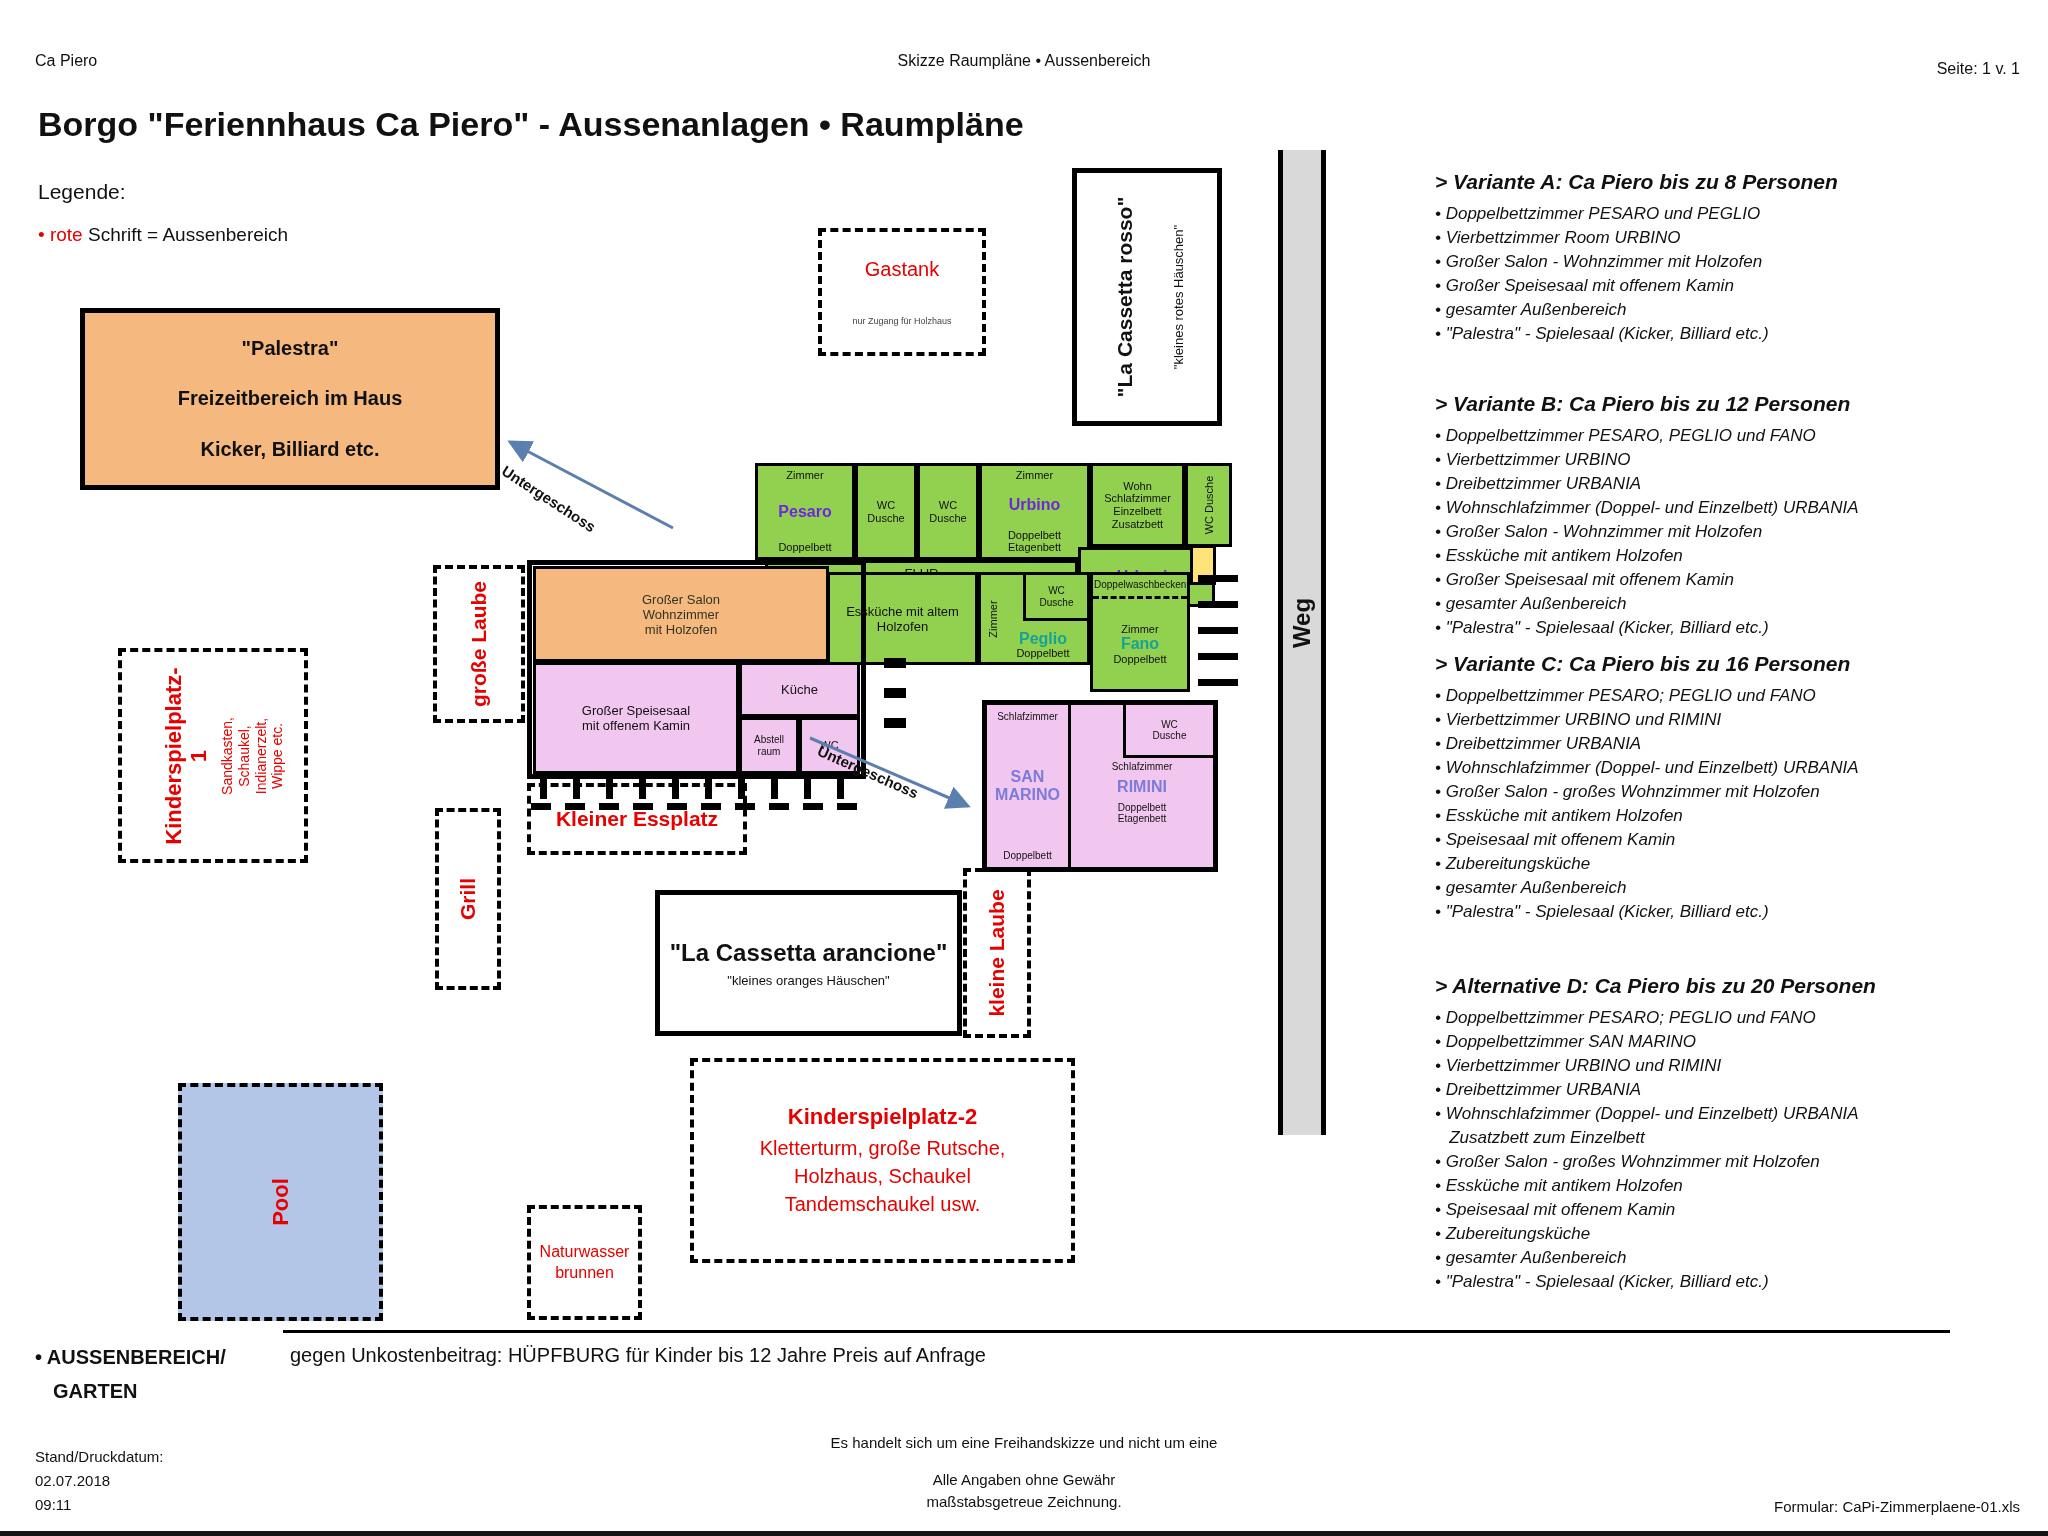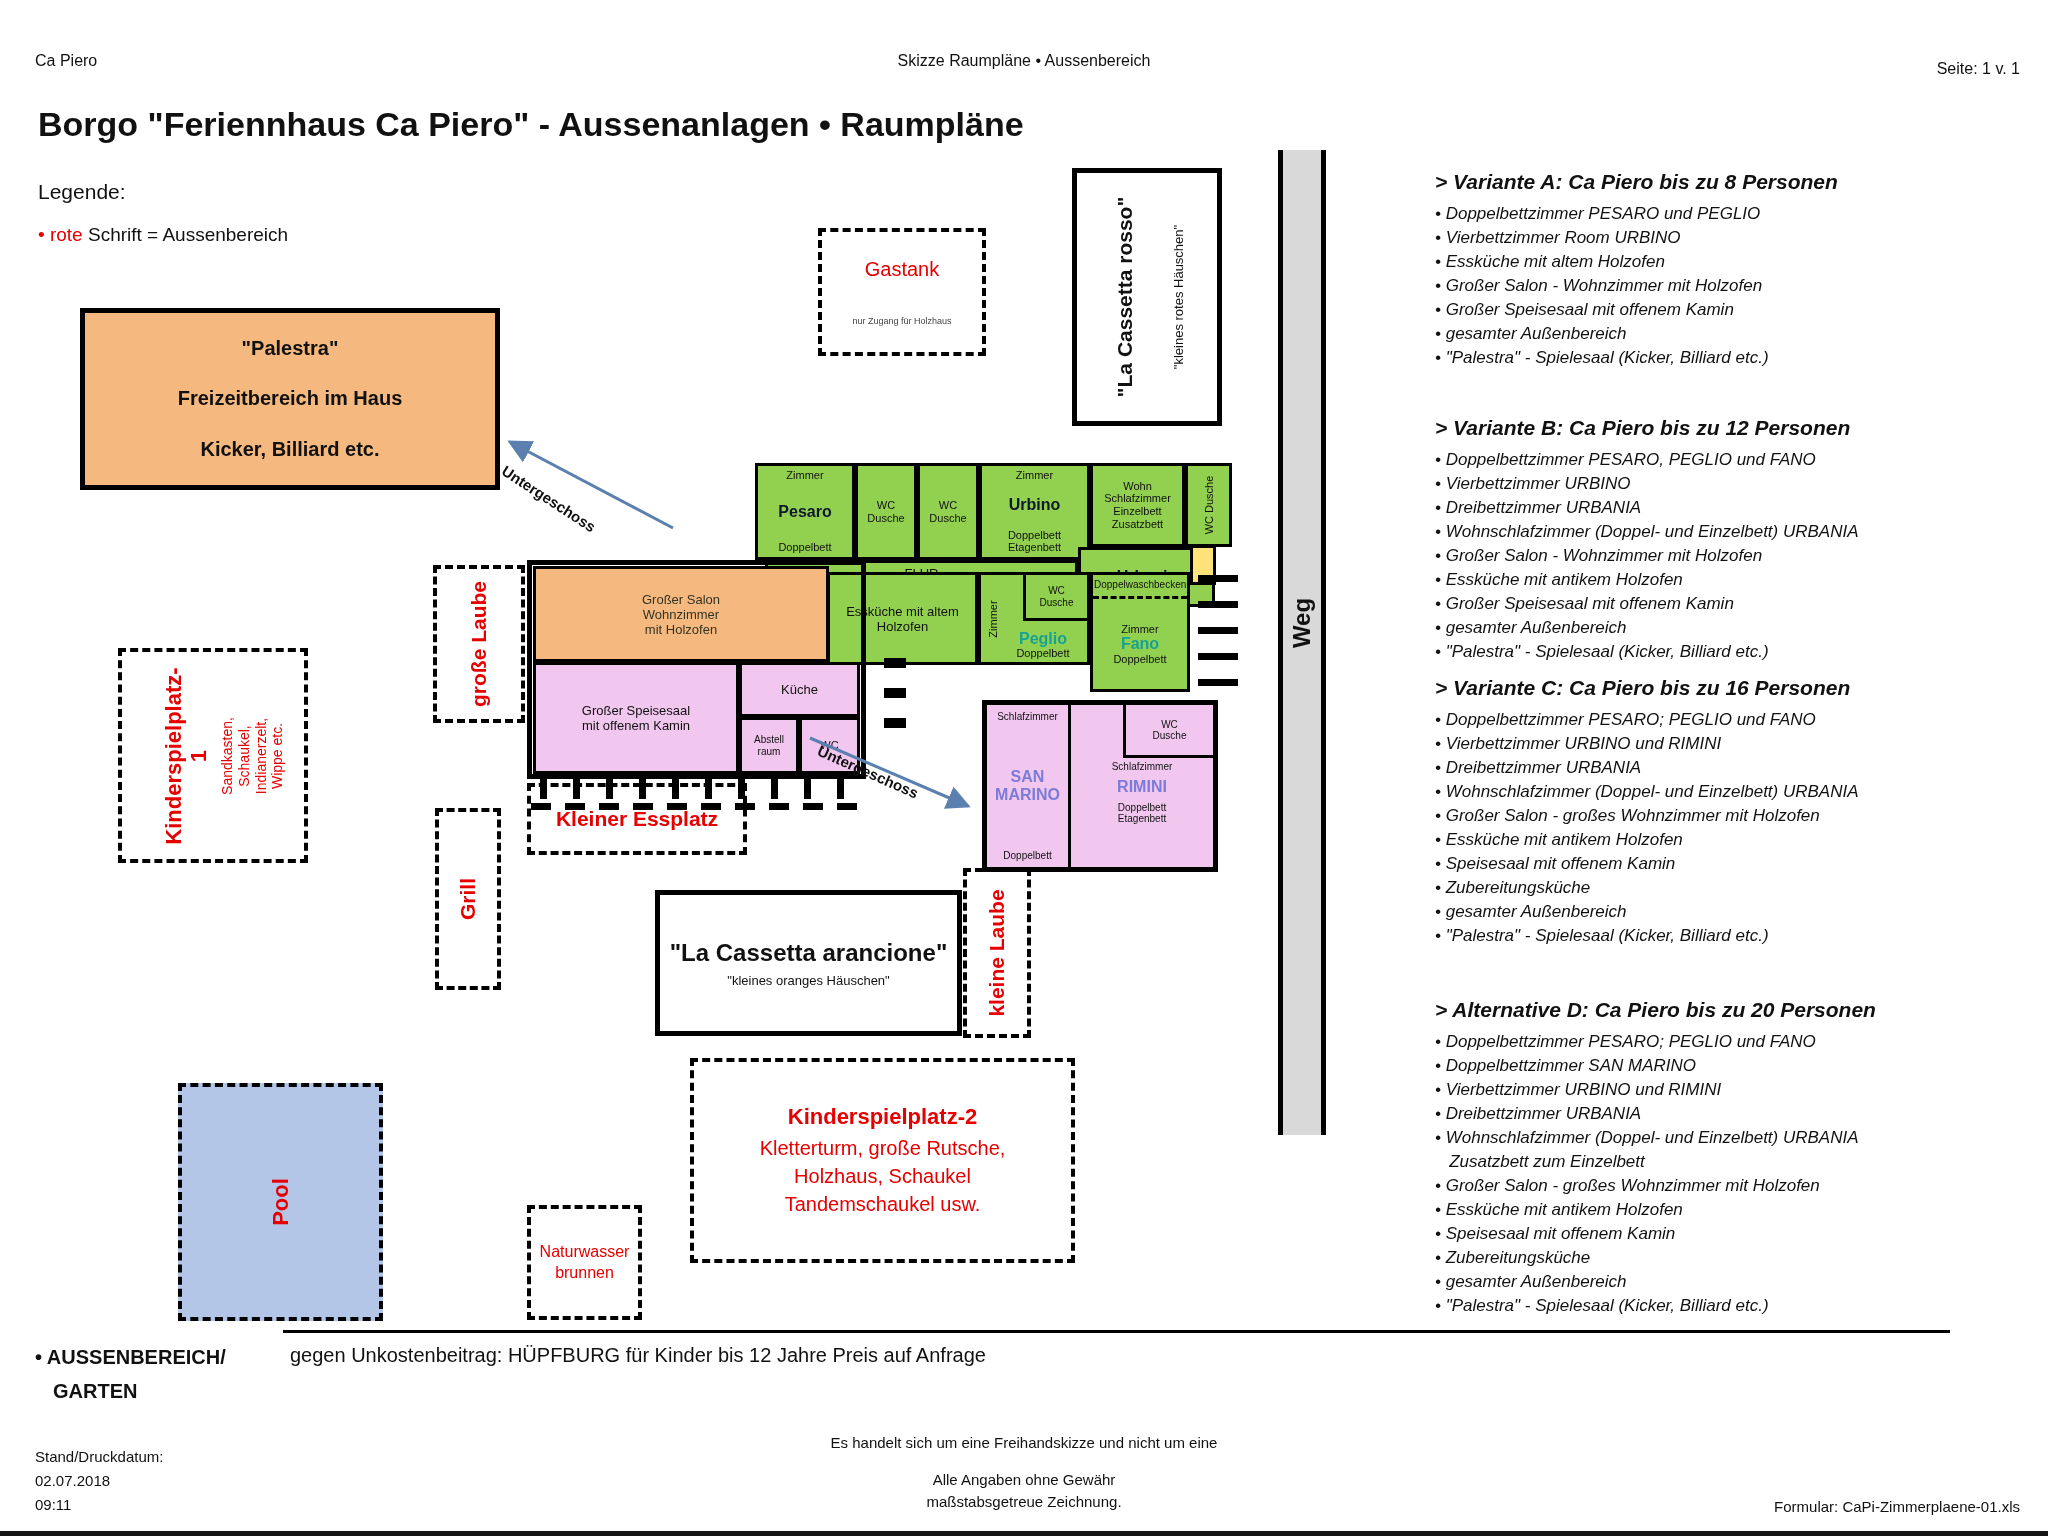--- a/index.html
+++ b/index.html
@@ -69,7 +69,7 @@
 
 <div class="abs variant-block" style="left:1435px;top:170px;font-style:italic;">
   <h2 class="variant-heading" style="margin-top:0;">&gt; Variante A: Ca Piero bis zu 8 Personen</h2>
-  <ul class="vlist"><li>• Doppelbettzimmer PESARO und PEGLIO</li><li>• Vierbettzimmer Room URBINO</li><li>• Essküche mit altem Holzofen</li><li>• Großer Salon - Wohnzimmer mit Holzofen</li><li>• Großer Speisesaal mit offenem Kamin</li><li>• gesamter Außenbereich</li><li>• "Palestra" - Spielesaal (Kicker, Billiard etc.)</li></ul>
+  <ul class="vlist"><li>• Doppelbettzimmer PESARO und PEGLIO</li><li>• Vierbettzimmer Room URBINO</li><li>• Großer Salon - Wohnzimmer mit Holzofen</li><li>• Großer Speisesaal mit offenem Kamin</li><li>• gesamter Außenbereich</li><li>• "Palestra" - Spielesaal (Kicker, Billiard etc.)</li></ul>
   <h2 class="variant-heading" style="margin-top:46px;">&gt; Variante B: Ca Piero bis zu 12 Personen</h2>
   <ul class="vlist"><li>• Doppelbettzimmer PESARO, PEGLIO und FANO</li><li>• Vierbettzimmer URBINO</li><li>• Dreibettzimmer URBANIA</li><li>• Wohnschlafzimmer (Doppel- und Einzelbett) URBANIA</li><li>• Großer Salon - Wohnzimmer mit Holzofen</li><li>• Essküche mit antikem Holzofen</li><li>• Großer Speisesaal mit offenem Kamin</li><li>• gesamter Außenbereich</li><li>• "Palestra" - Spielesaal (Kicker, Billiard etc.)</li></ul>
   <h2 class="variant-heading" style="margin-top:12px;">&gt; Variante C: Ca Piero bis zu 16 Personen</h2>

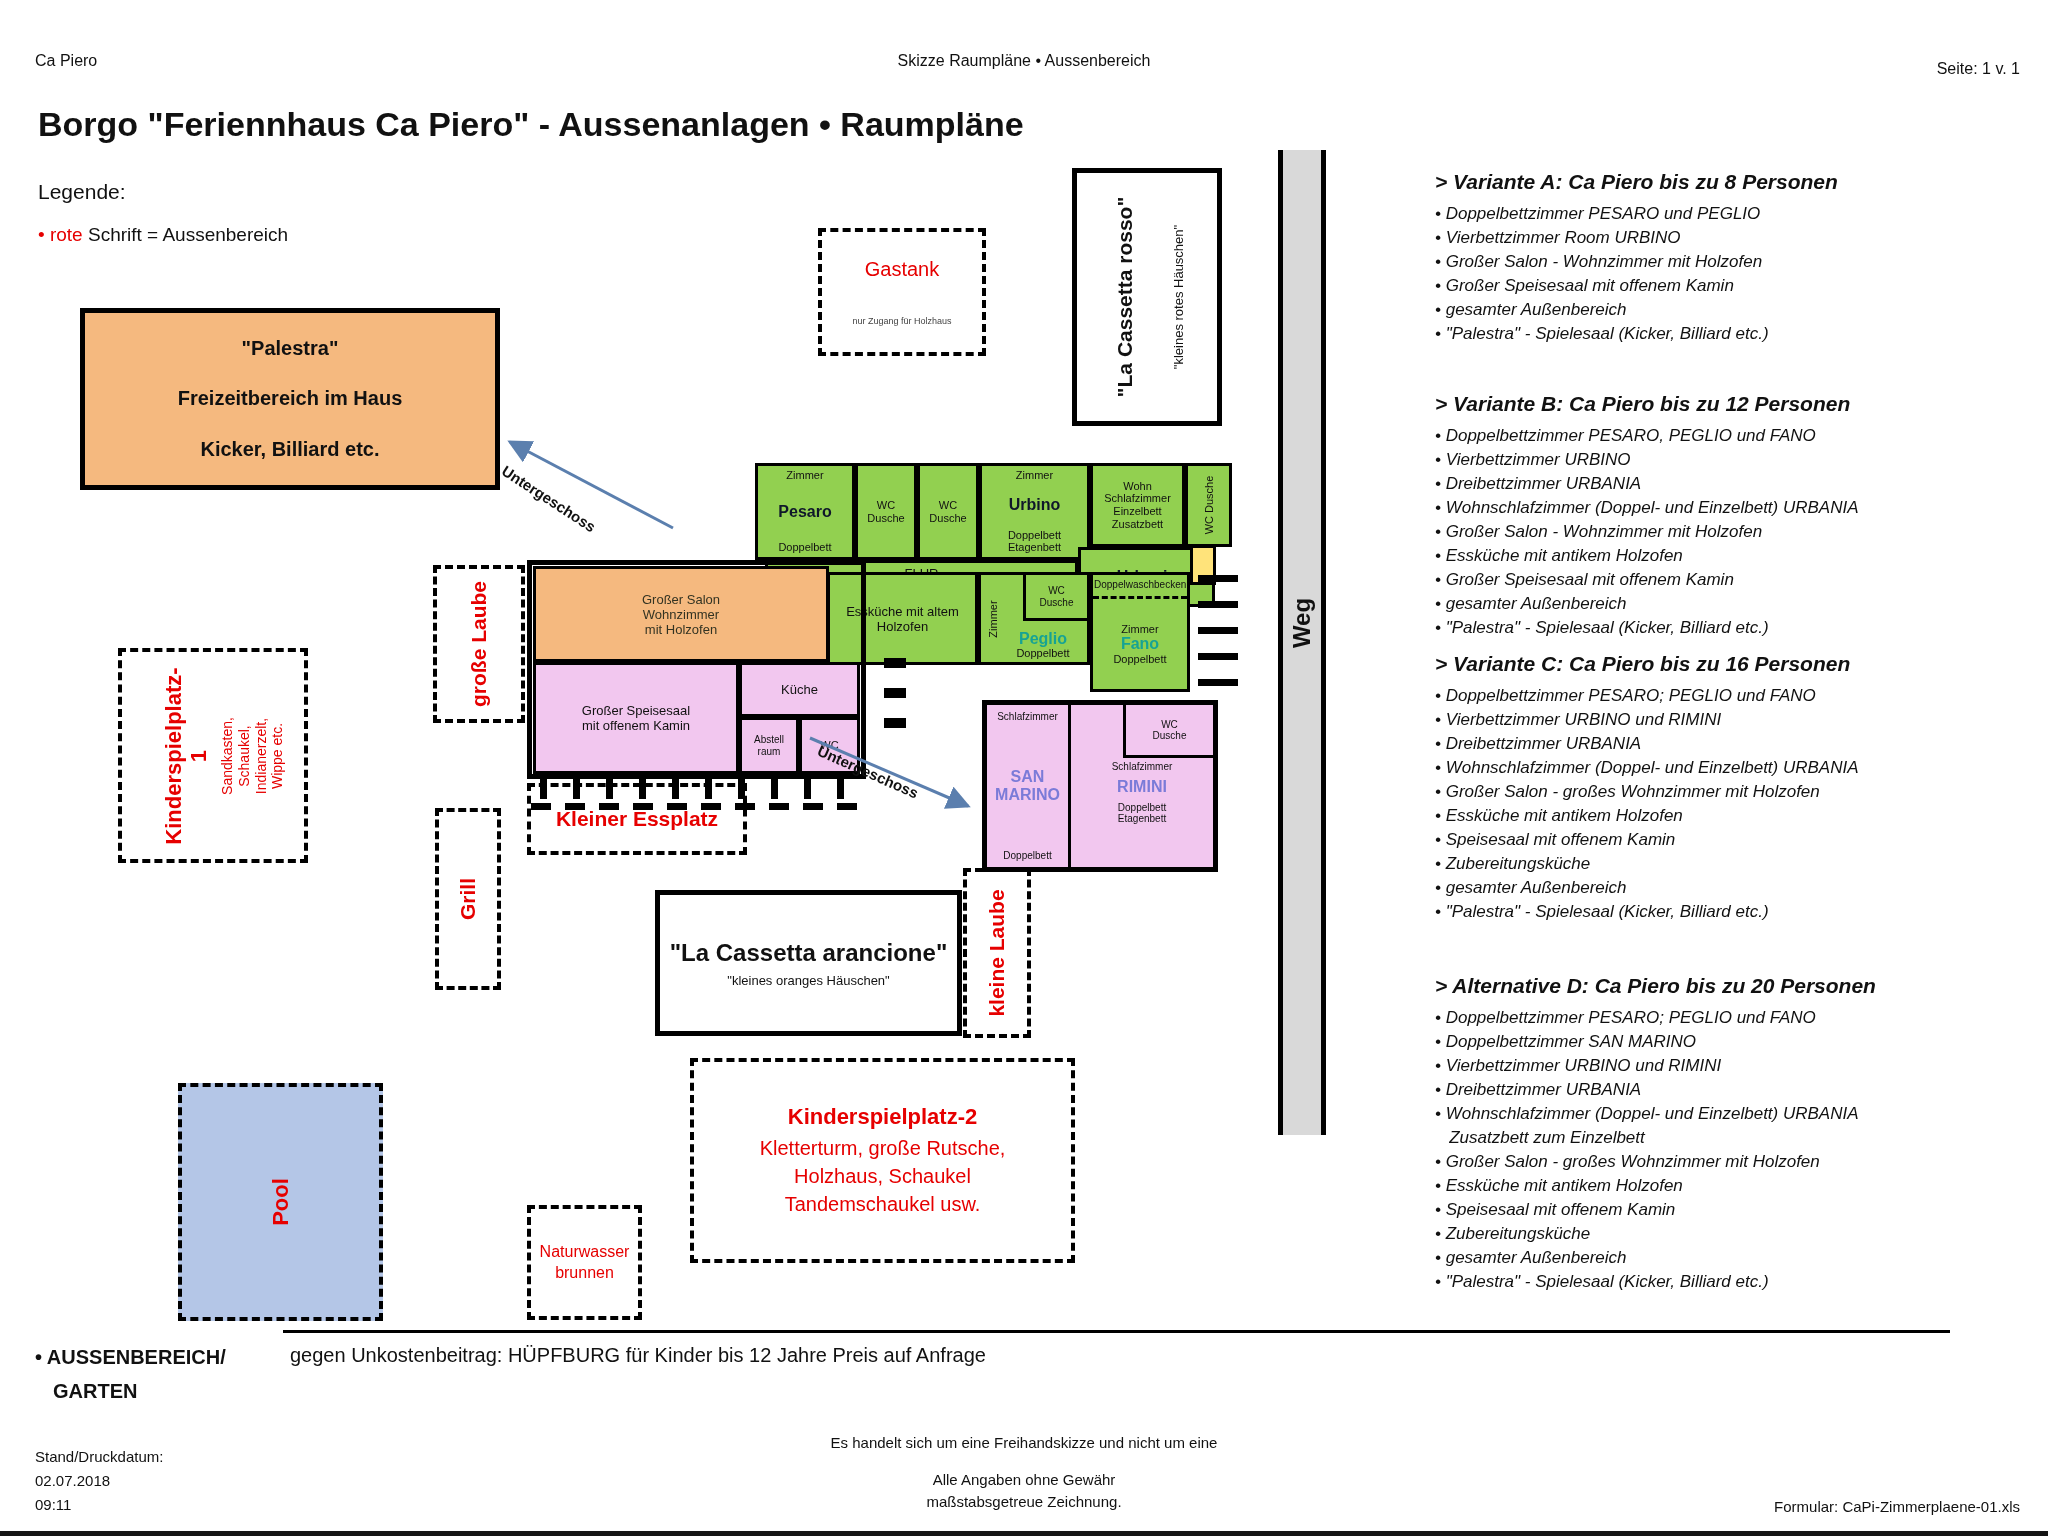--- a/index.html
+++ b/index.html
@@ -23,7 +23,7 @@
   .pinkroom{background:#f2c7ef;}
   .tiny{font-size:11px;line-height:1.15;}
   .t10{font-size:10px;line-height:1.12;}
-  .rname{font-weight:bold;font-size:16px;color:#0f172a;line-height:1.1;}
+  .rname{font-weight:bold;font-size:16px;color:#6d28d9;line-height:1.1;}
   .rname.teal{color:#16a394;}
   .rname.violet{color:#7b7bd8;}
   .hdr{font-size:16px;}

